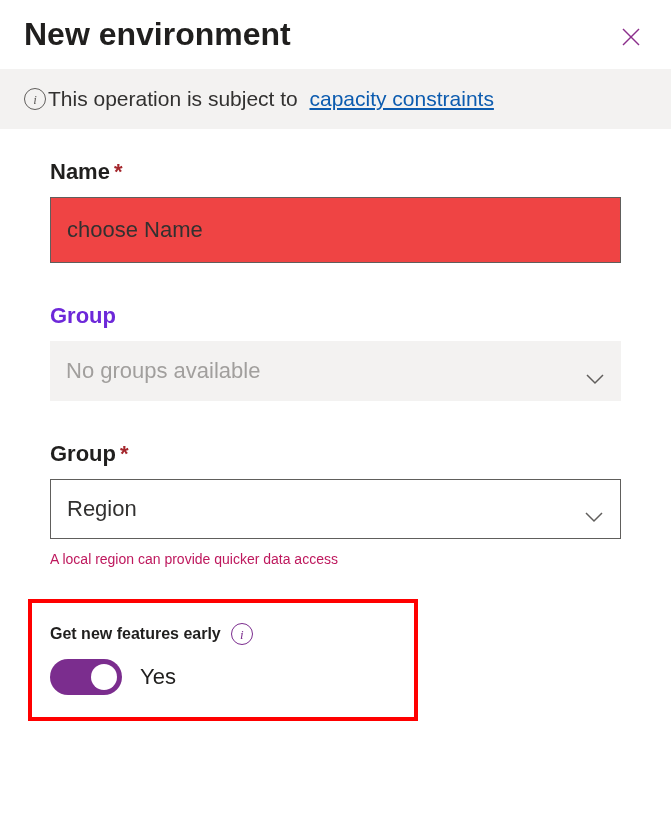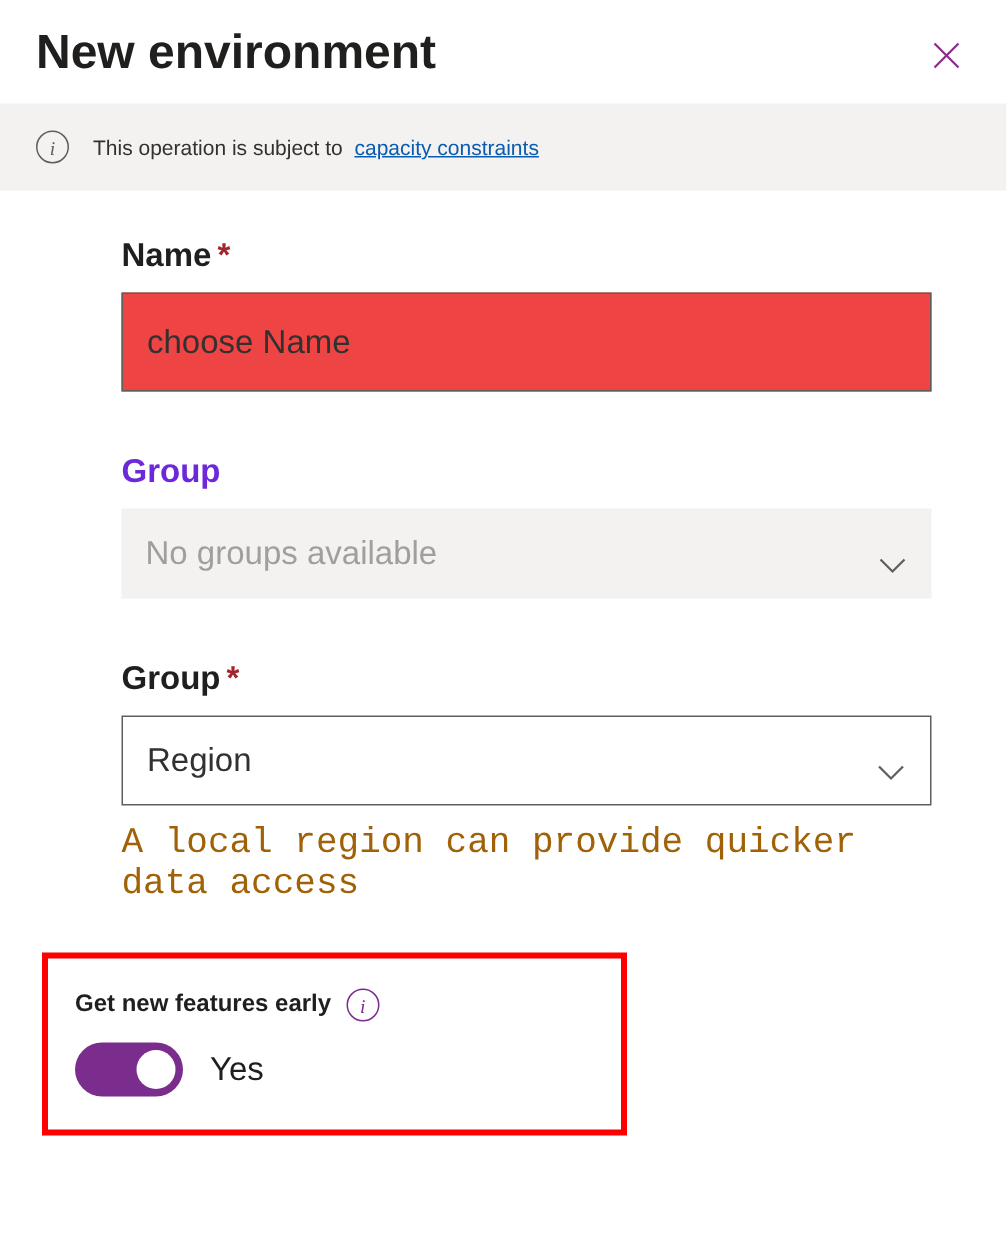--- a/index.html
+++ b/index.html
@@ -46,8 +46,8 @@
       padding: 18px 24px;
       display: flex;
       align-items: center;
-      gap: 16px;
-      font-size: 14px;
+      gap: 2px;
+      font-size: 21px;
       color: #323130;
     }
     .info-icon-circle {

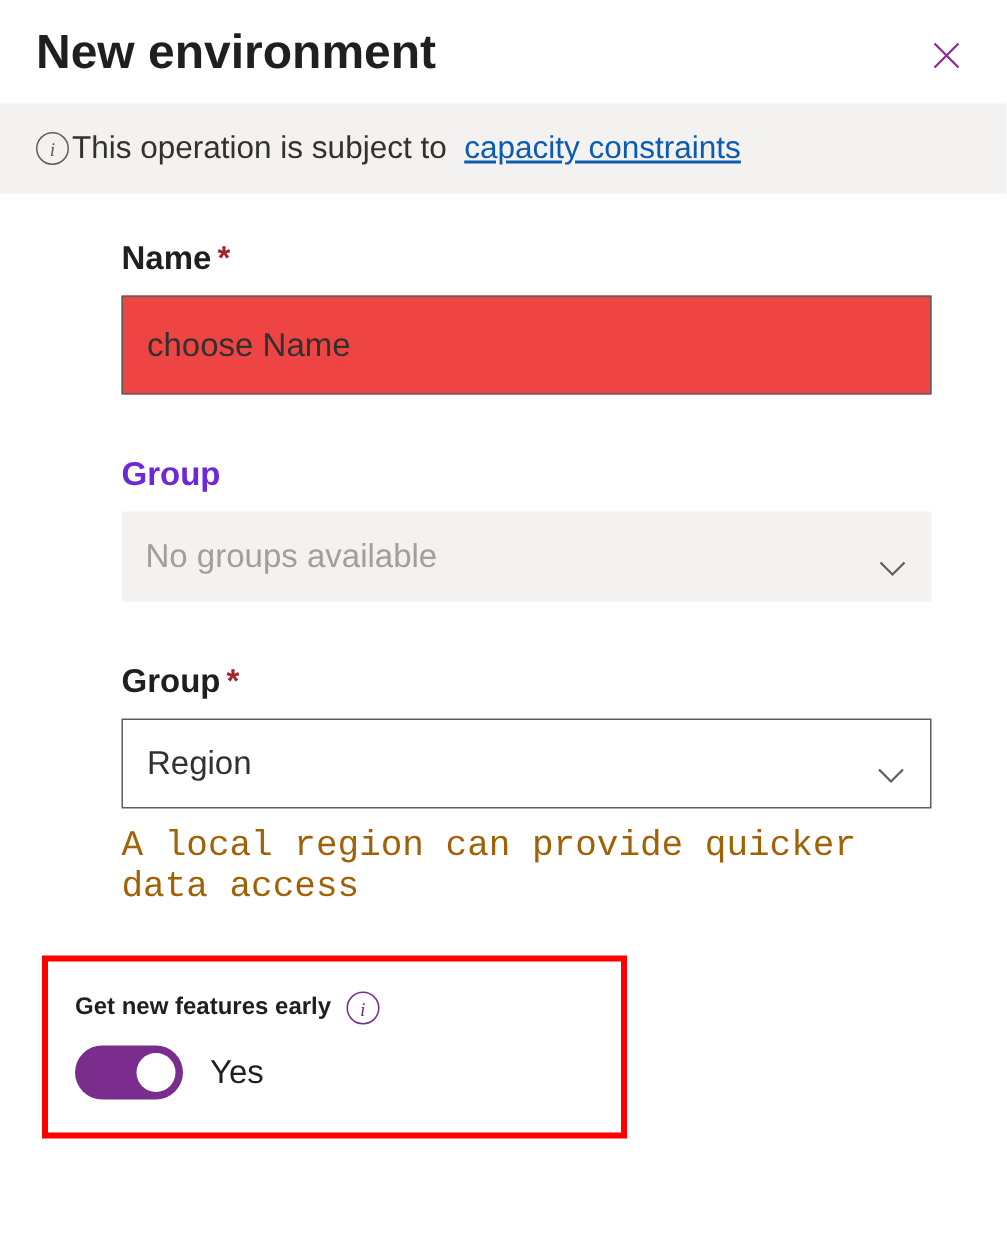--- a/index.html
+++ b/index.html
@@ -83,7 +83,6 @@
       display: flex;
       flex-direction: column;
       gap: 12px;
-      margin-left: 31px;
     }
     .field-label {
       font-size: 22px;

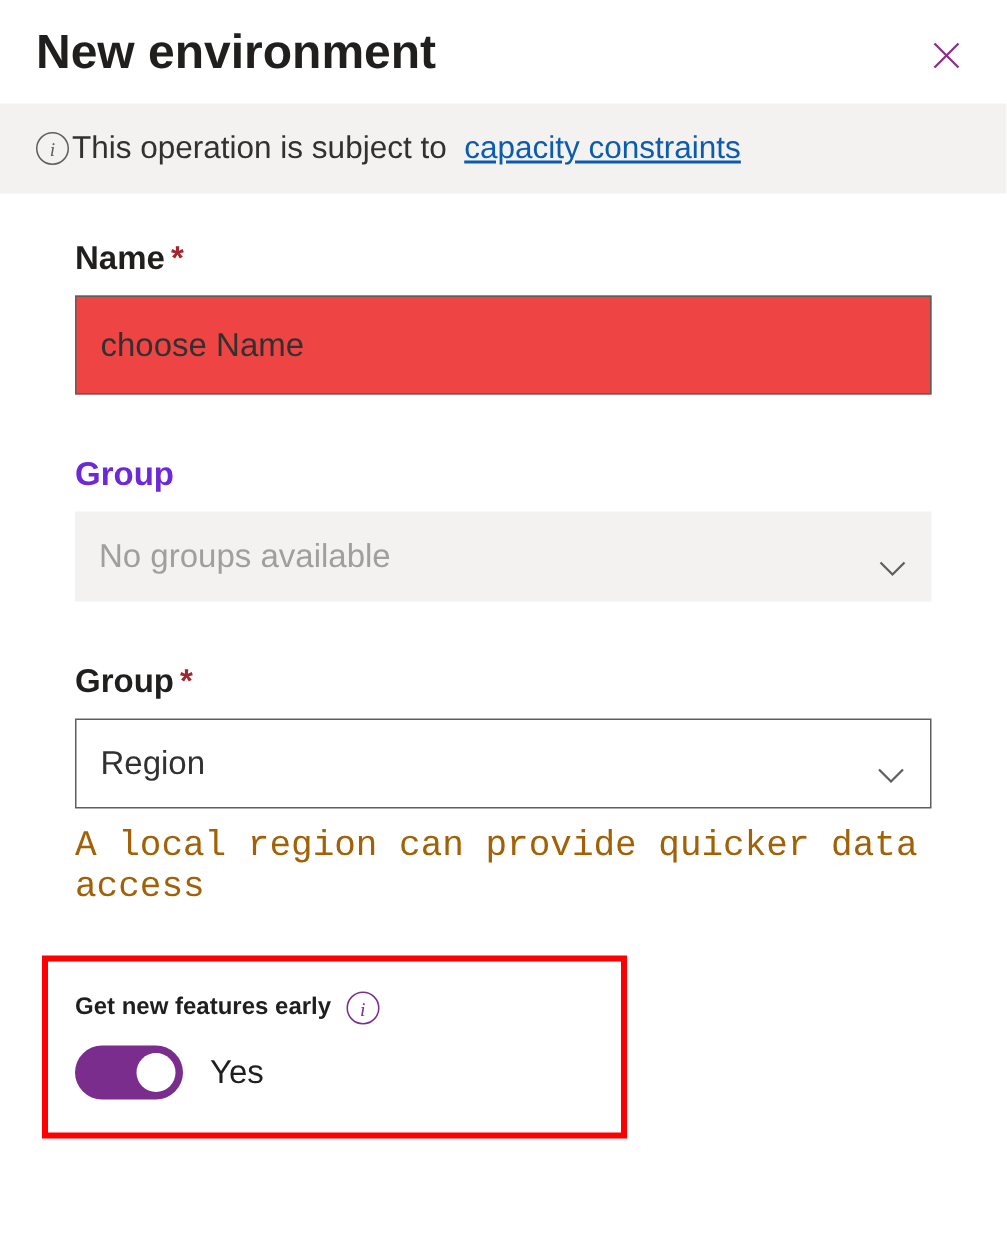--- a/index.html
+++ b/index.html
@@ -136,10 +136,9 @@
       fill: none;
     }
     .help-text {
-      font-size: 24px;
-      color: #a16207;
+      font-size: 14px;
+      color: #be185d;
       margin-top: 0px;
-      font-family: Liberation Mono, monospace;
     }
     .highlight-box {
       border: 4px solid #ff0000;

